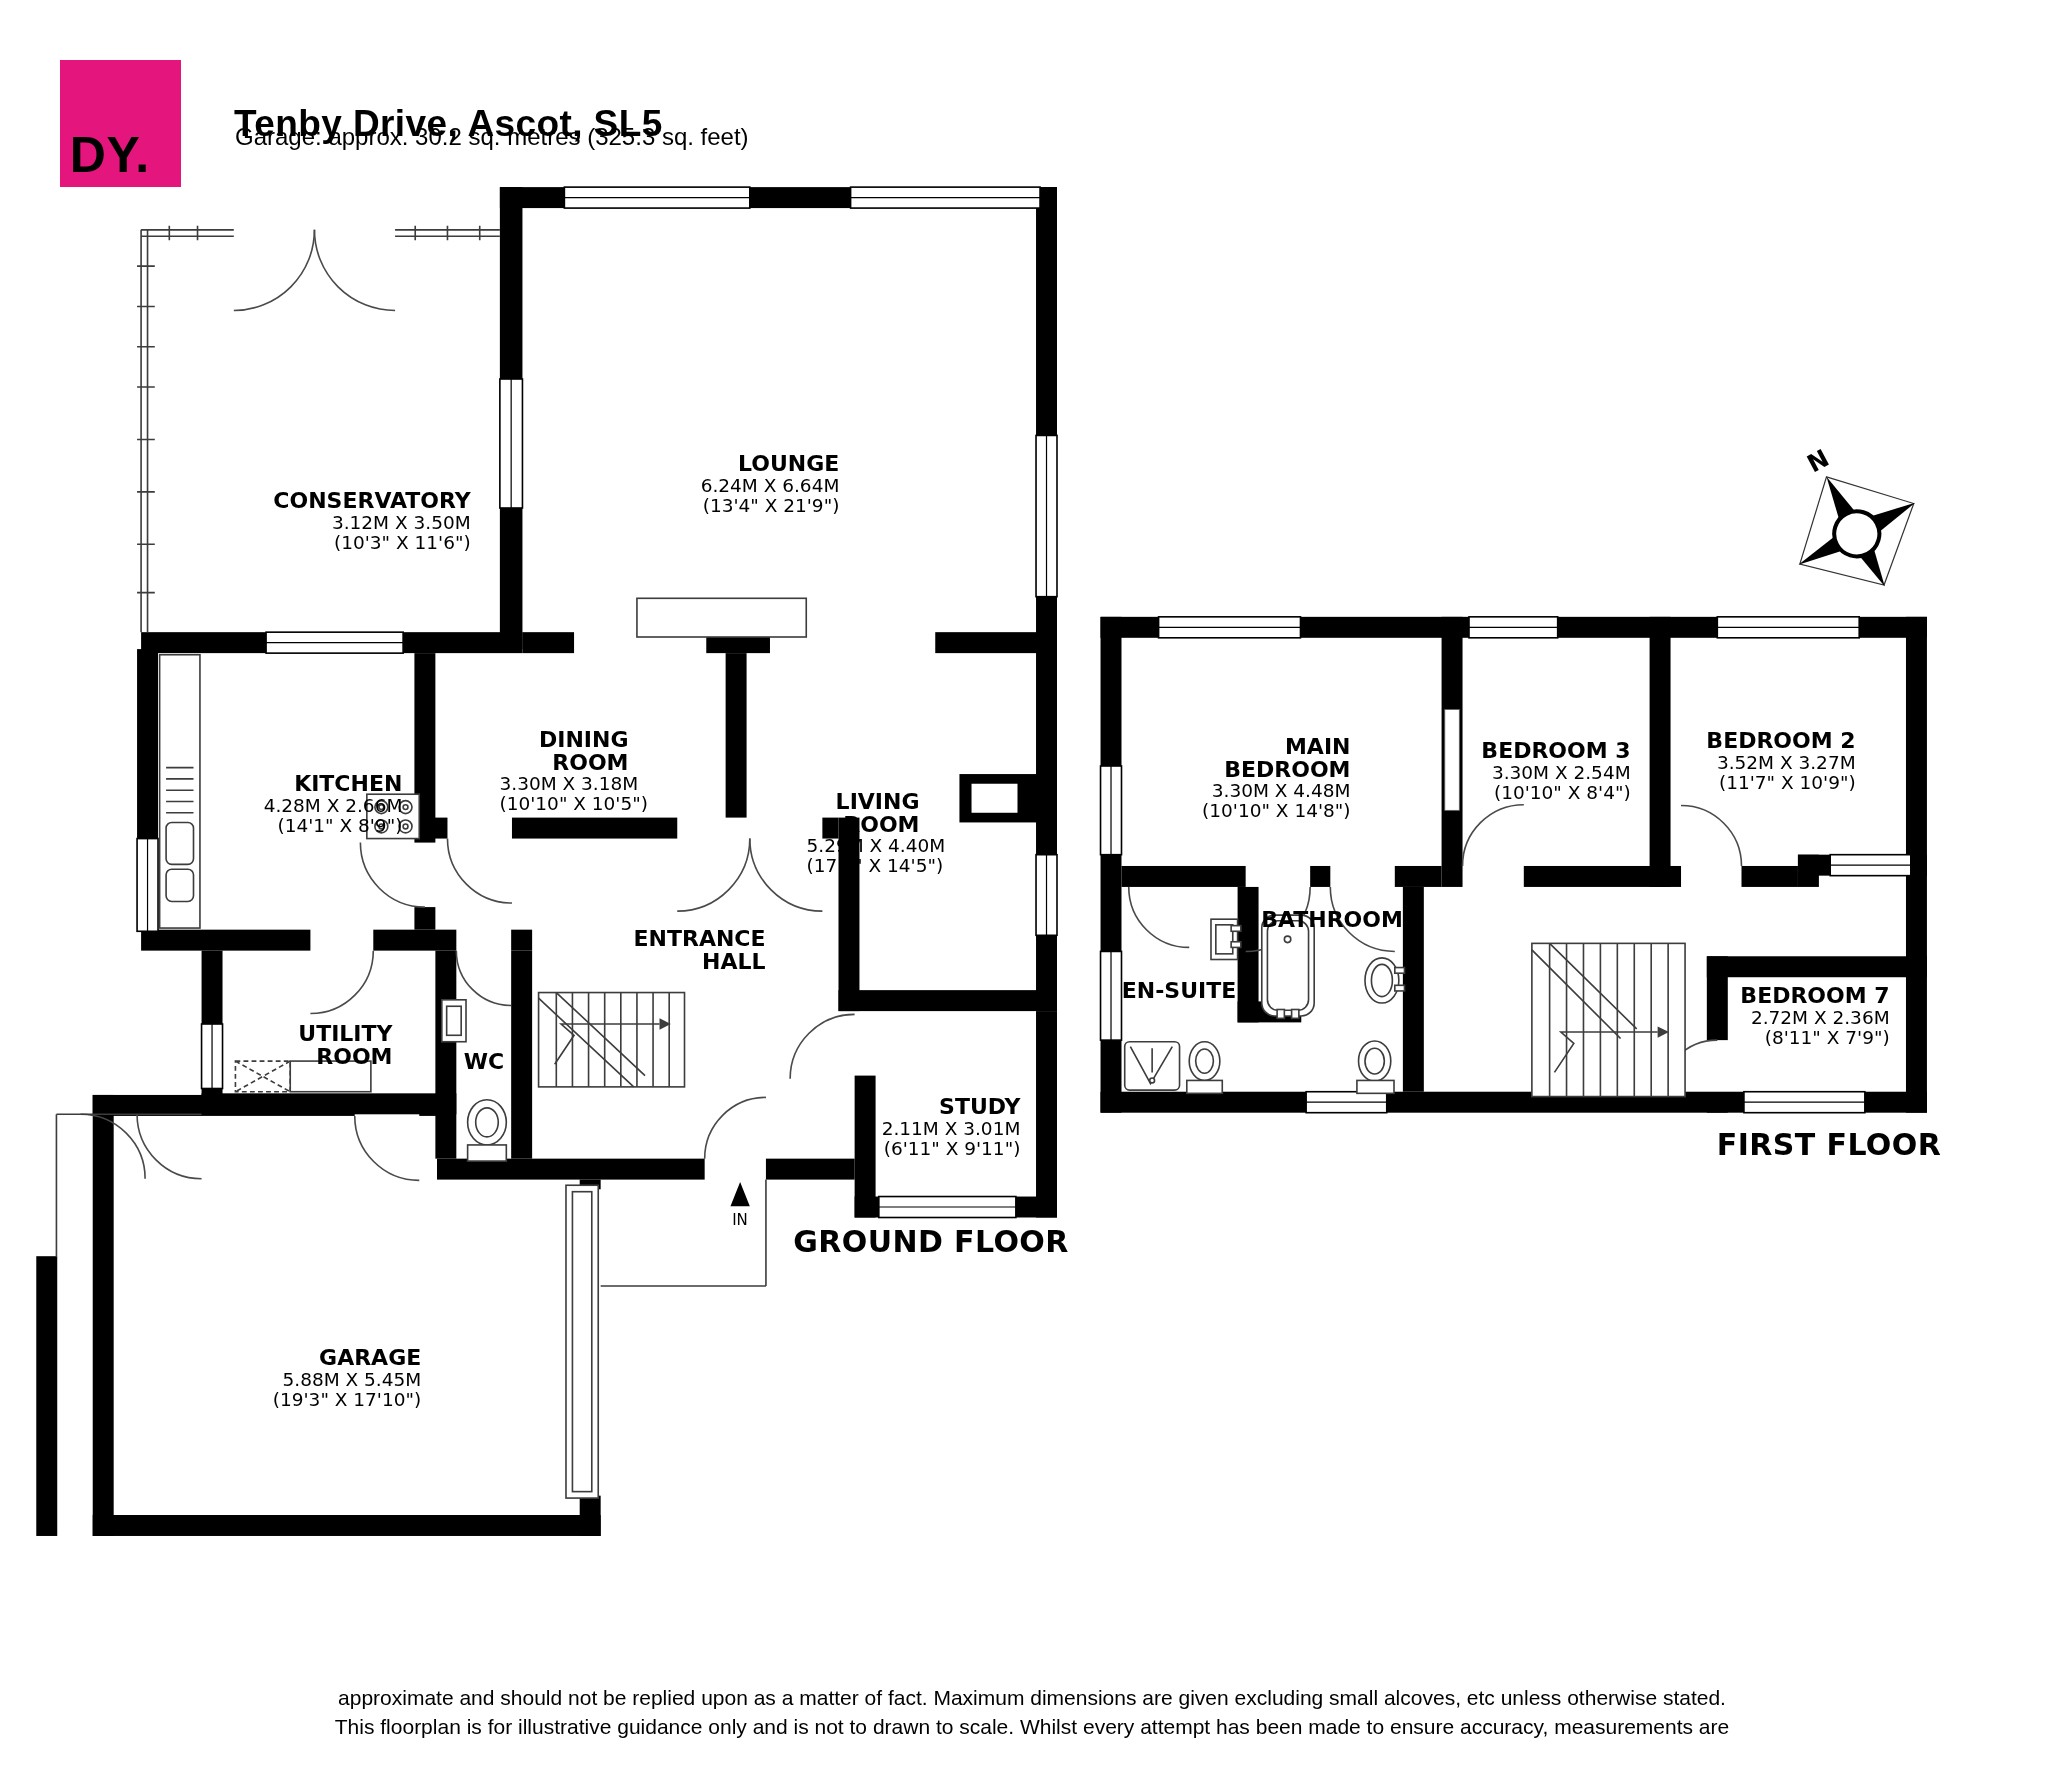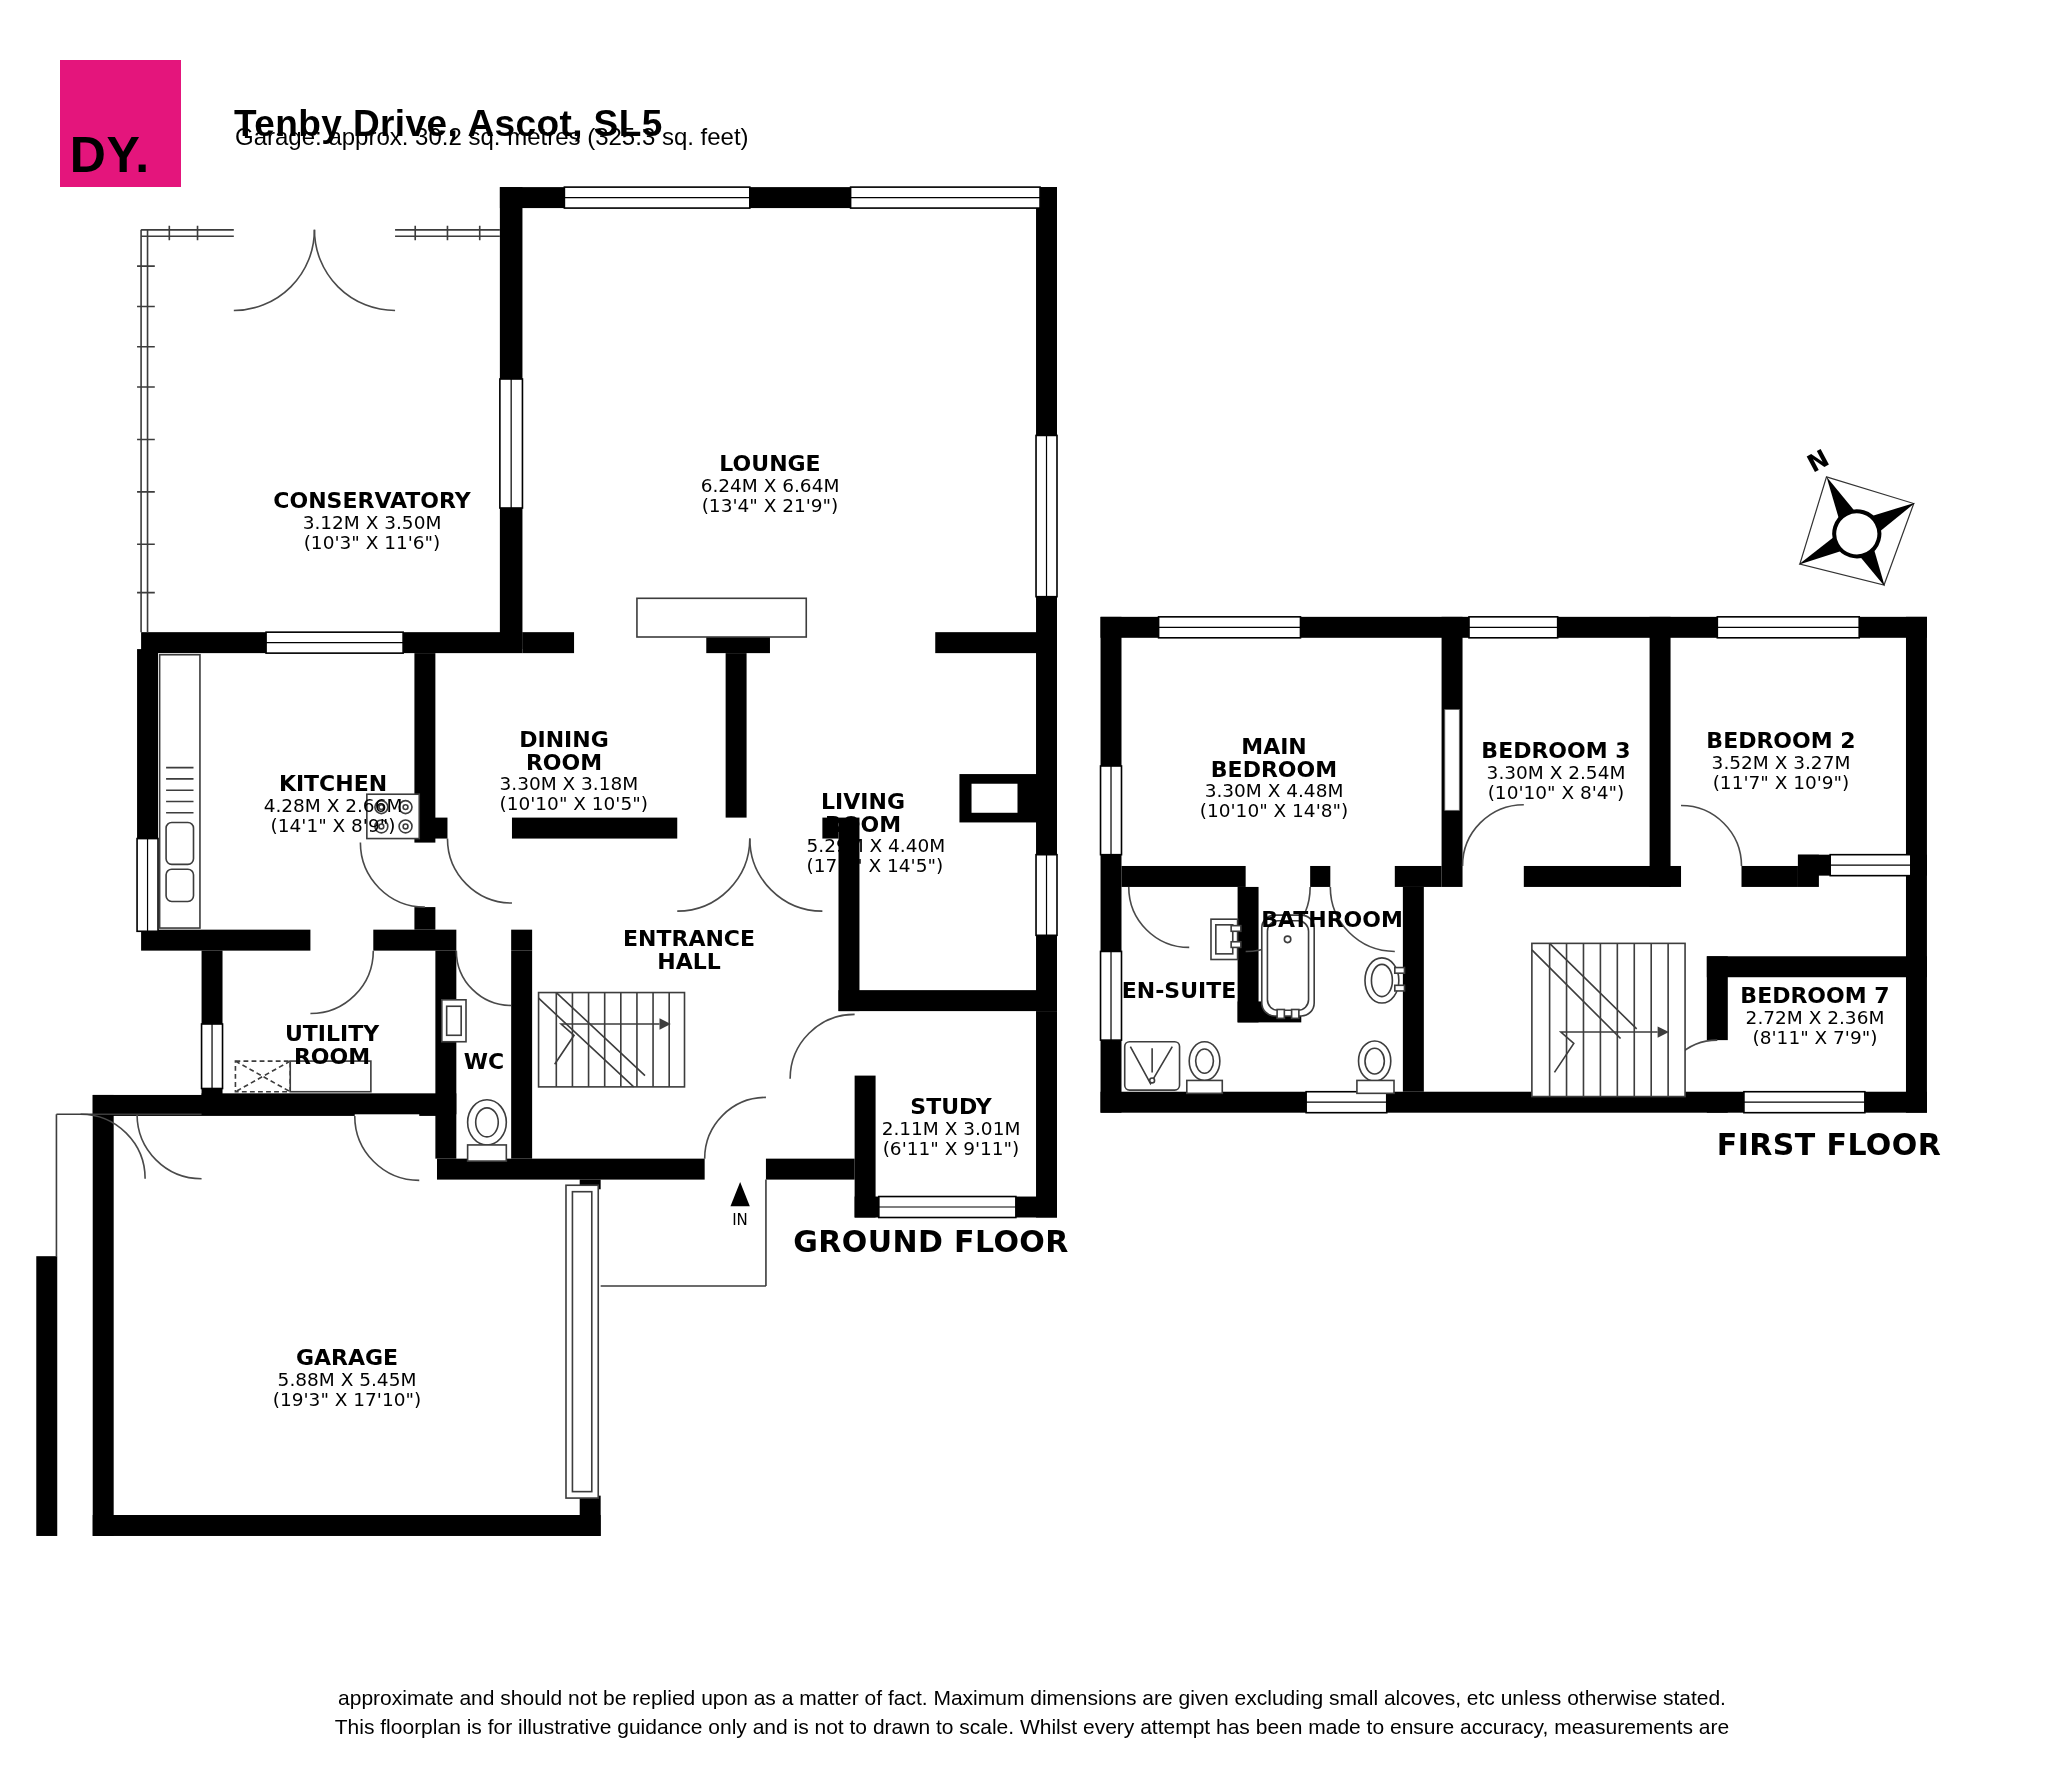--- a/index.html
+++ b/index.html
@@ -14,7 +14,7 @@
   .arealines{position:absolute;left:235px;top:118px;font-family:"Liberation Sans",sans-serif;
              font-size:24px;line-height:38px;white-space:nowrap;}
   
-  .room-label{position:absolute;transform:translate(-50%,-50%);text-align:center;}
+  .room-label{position:absolute;transform:translate(-50%,-50%);text-align:right;}
   .rname{font-weight:bold;font-size:22px;line-height:22.6px;}
   .rdim{font-size:18.5px;line-height:20px;white-space:nowrap;}
   .nw .rname{white-space:nowrap;}

